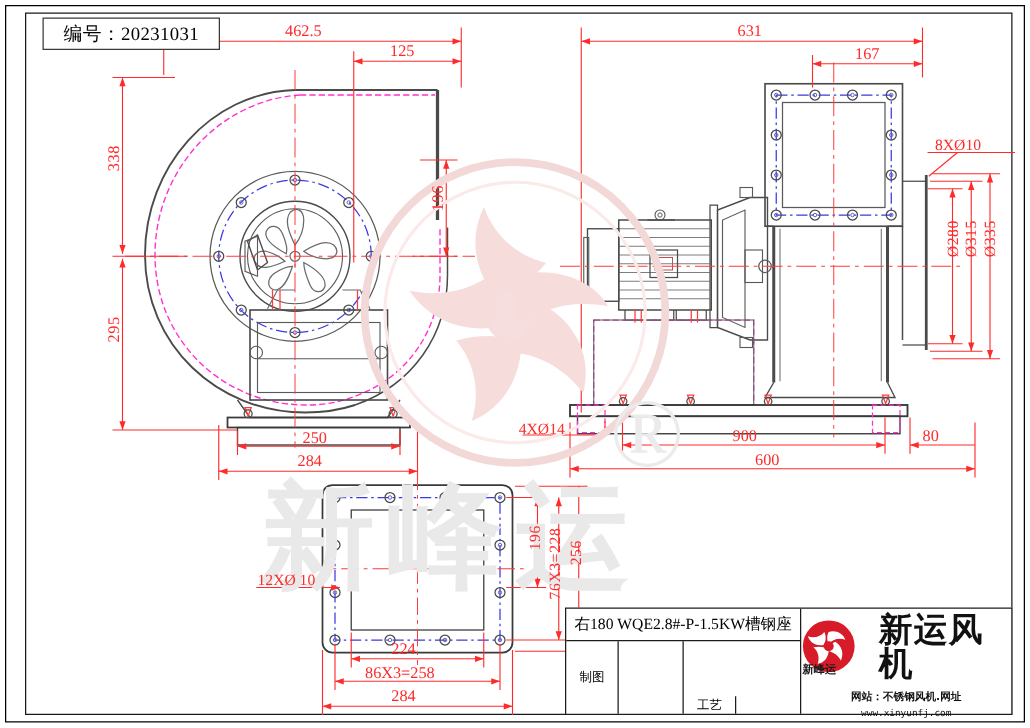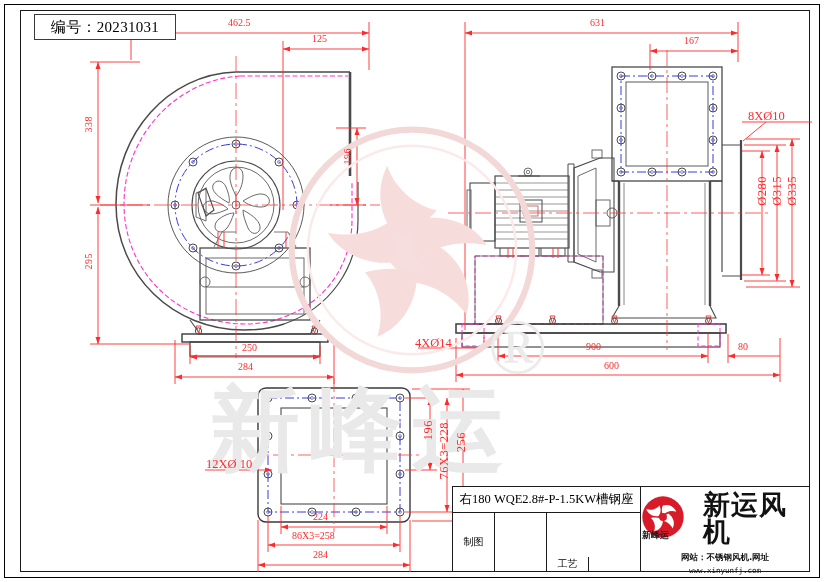--- a/index.html
+++ b/index.html
@@ -47,7 +47,7 @@
   .dim {
     position: absolute;
     color: #ff2a2a;
-    font-size: 10px;
+    font-size: 13px;
     font-family: "Liberation Serif", serif;
     white-space: nowrap;
     z-index: 30;

